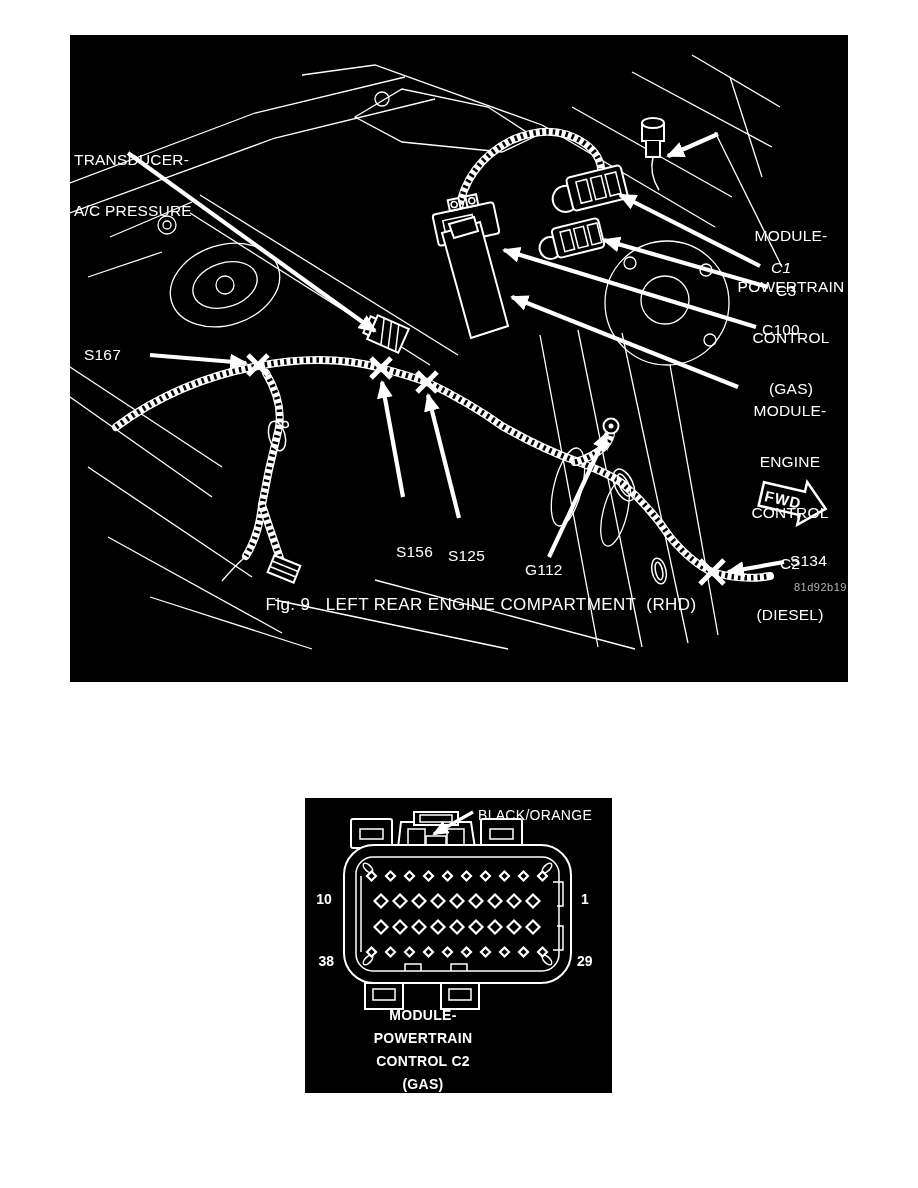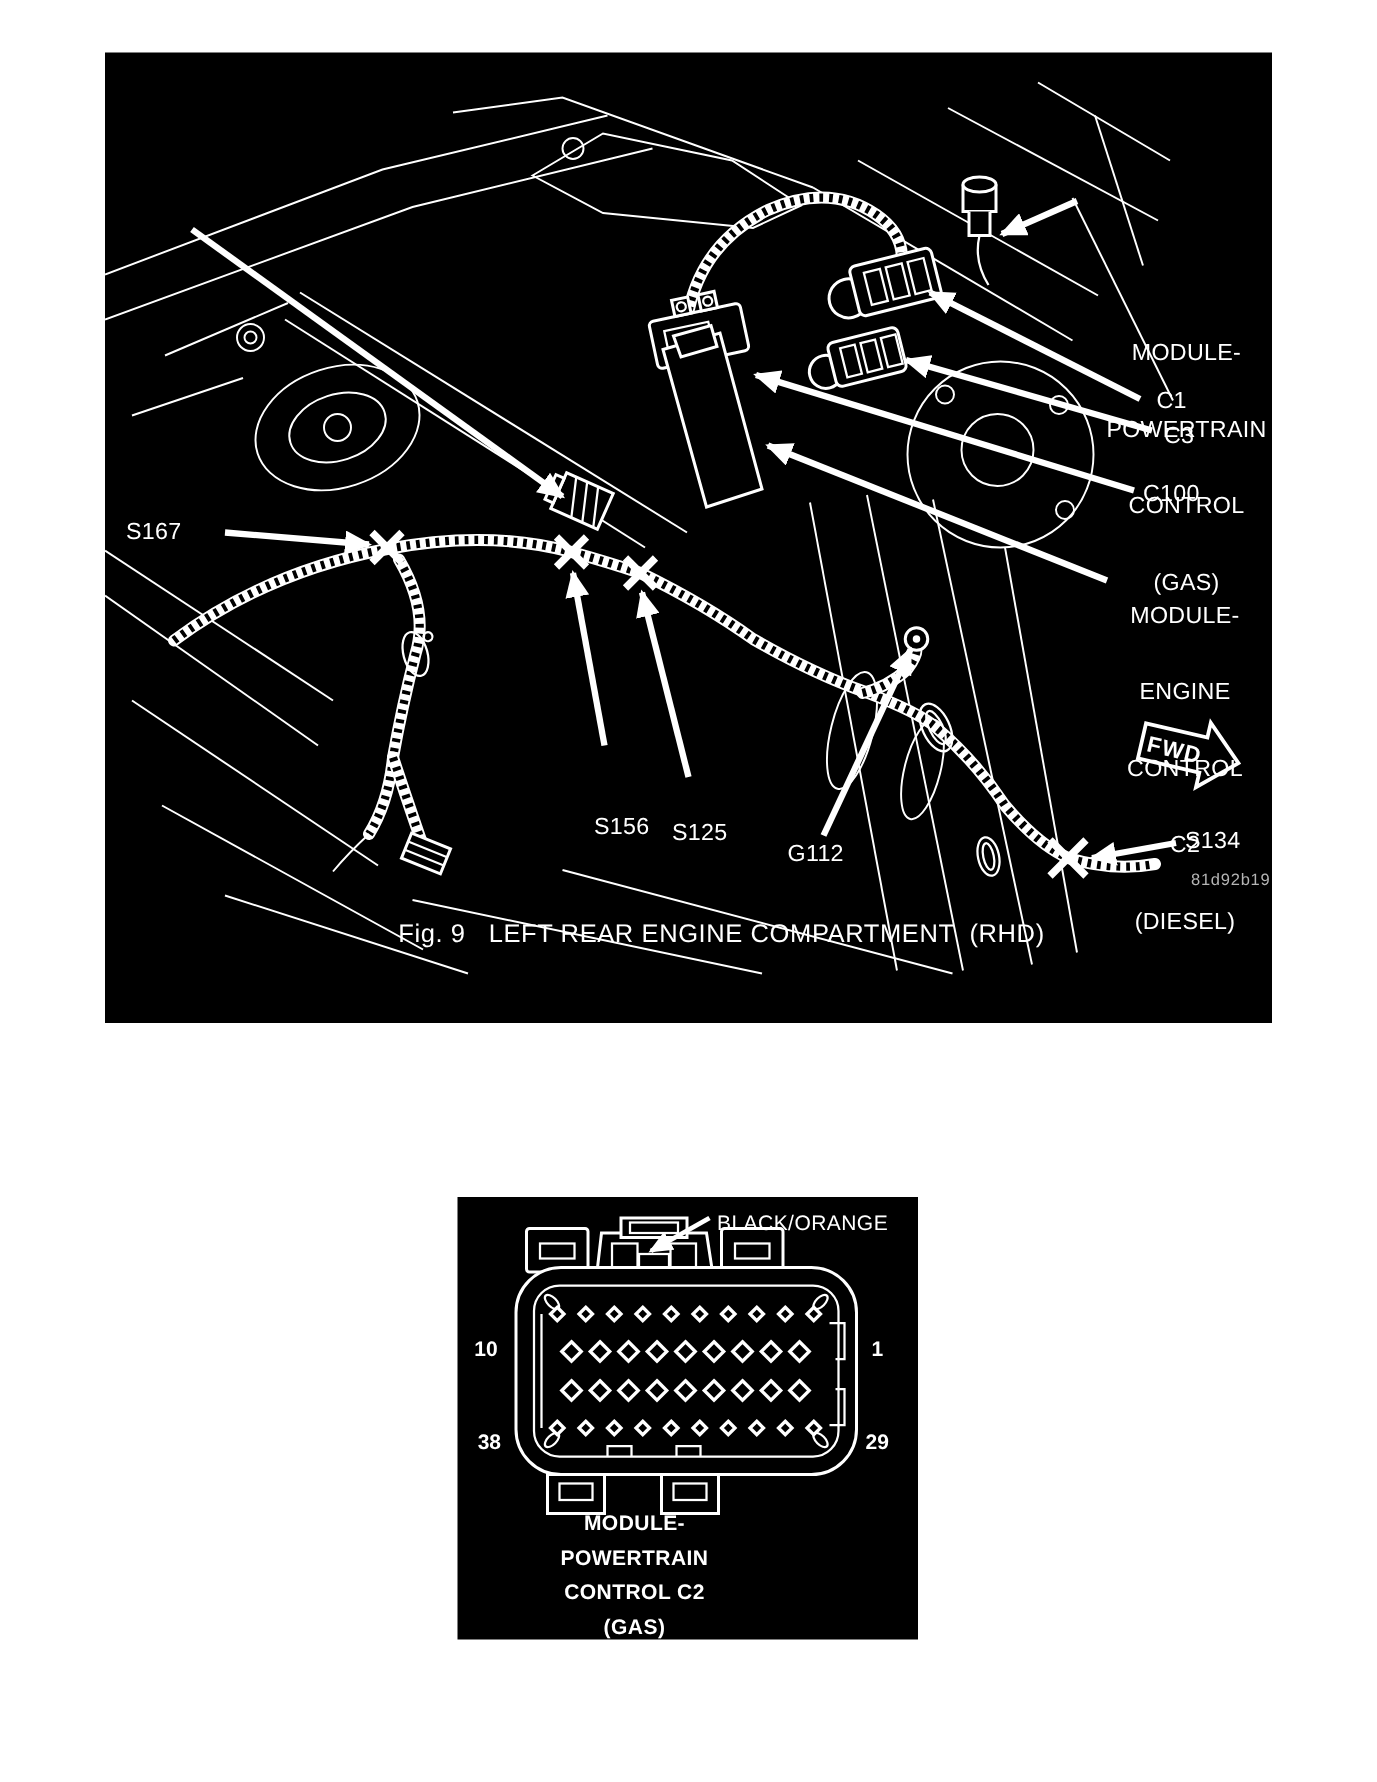--- a/index.html
+++ b/index.html
@@ -187,6 +187,10 @@
     </g>
   </svg>
 
+  <div class="lbl" style="left:4px;top:82px;">
+    <div>TRANSDUCER-</div>
+    <div>A/C PRESSURE</div>
+  </div>
   <div class="lbl ctr" style="left:662px;top:158px;width:118px;">
     <div>MODULE-</div>
     <div>POWERTRAIN</div>

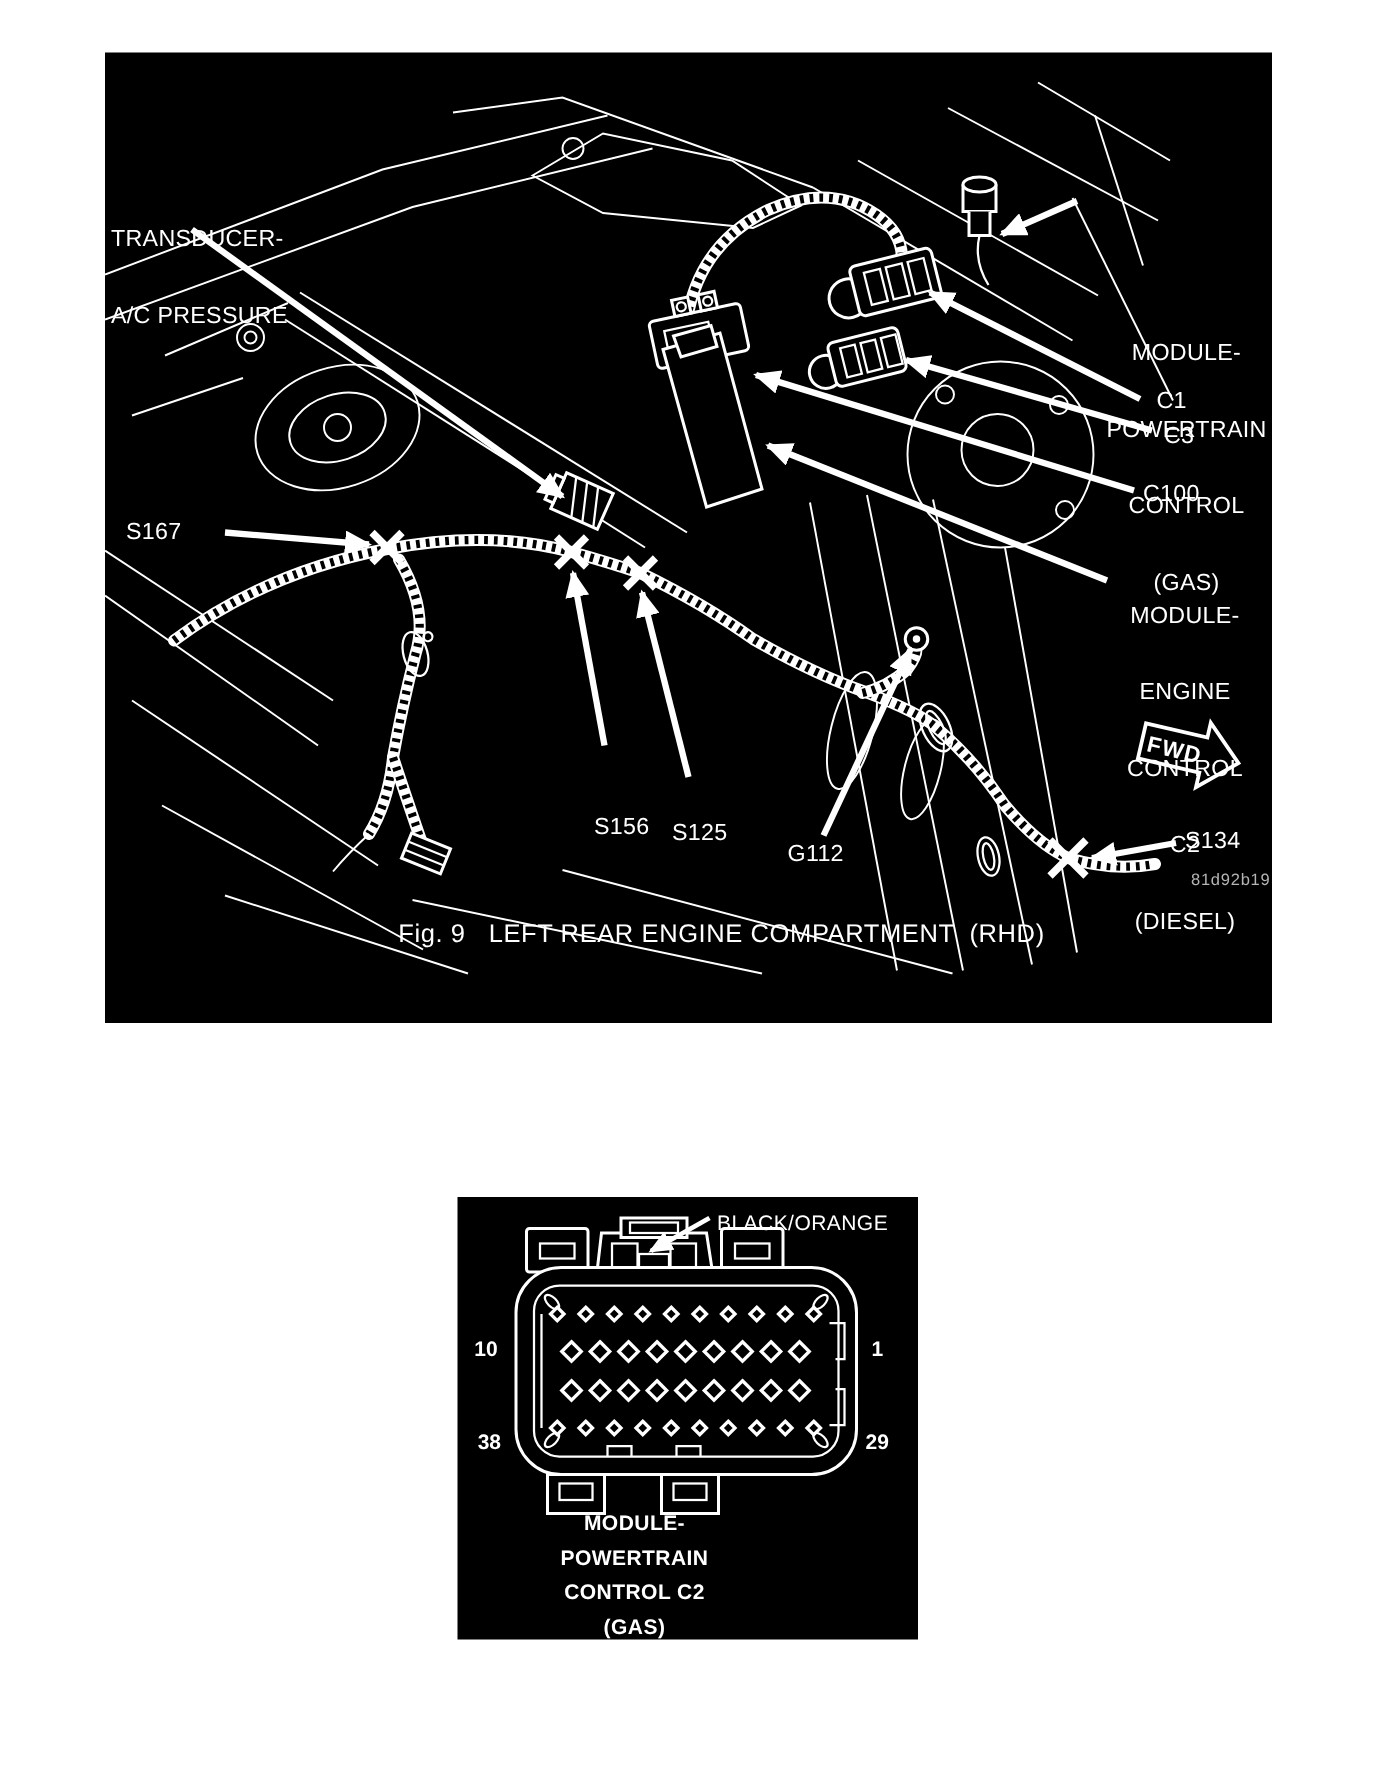--- a/index.html
+++ b/index.html
@@ -197,7 +197,7 @@
     <div>CONTROL</div>
     <div>(GAS)</div>
   </div>
-  <div class="lbl" style="left:701px;top:224px;">C1</div>
+  <div class="lbl" style="left:701px;top:224px;font-style:italic;">C1</div>
   <div class="lbl" style="left:706px;top:247px;">C3</div>
   <div class="lbl" style="left:692px;top:286px;">C100</div>
   <div class="lbl ctr" style="left:660px;top:333px;width:120px;">

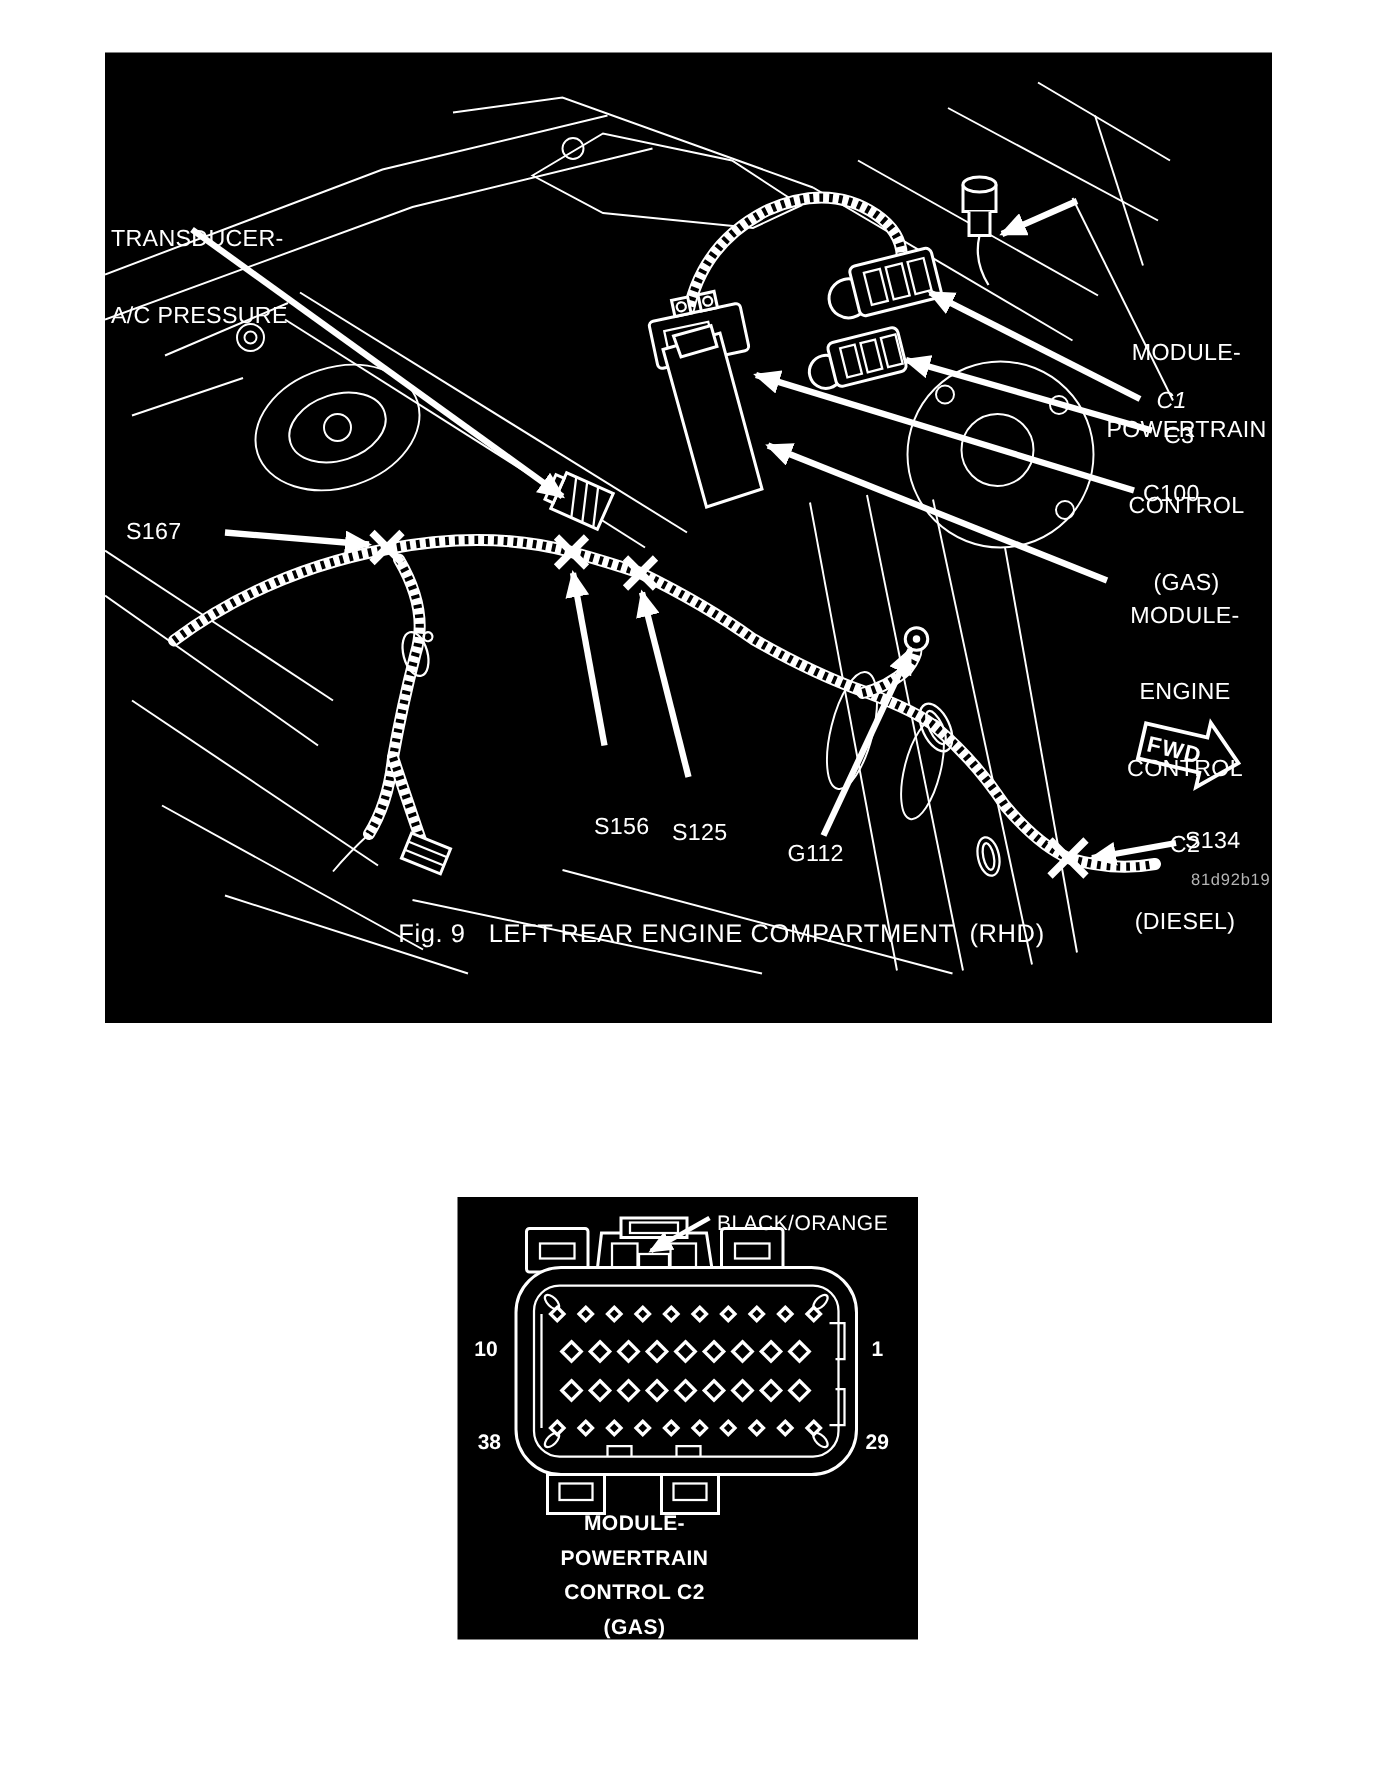--- a/index.html
+++ b/index.html
@@ -10,7 +10,7 @@
   .fig svg{position:absolute;left:0;top:0;}
   .lbl{position:absolute;color:#fff;font-size:15.5px;line-height:17px;letter-spacing:.2px;white-space:pre;}
   .ctr{text-align:center;}
-  .caption{position:absolute;left:0;right:0;top:578px;text-align:center;color:#fff;font-size:17px;letter-spacing:.4px;white-space:pre;padding-left:44px;}
+  .caption{position:absolute;left:0;right:0;top:560px;text-align:center;color:#fff;font-size:17px;letter-spacing:.4px;white-space:pre;padding-left:44px;}
   .artcode{position:absolute;left:724px;top:546px;color:#b5b5b5;font-size:11px;letter-spacing:.5px;}
   .pinlbl{position:absolute;color:#fff;font-size:14px;font-weight:bold;}
   .wirelbl{position:absolute;left:173px;top:9px;color:#fff;font-size:14px;letter-spacing:.3px;}

